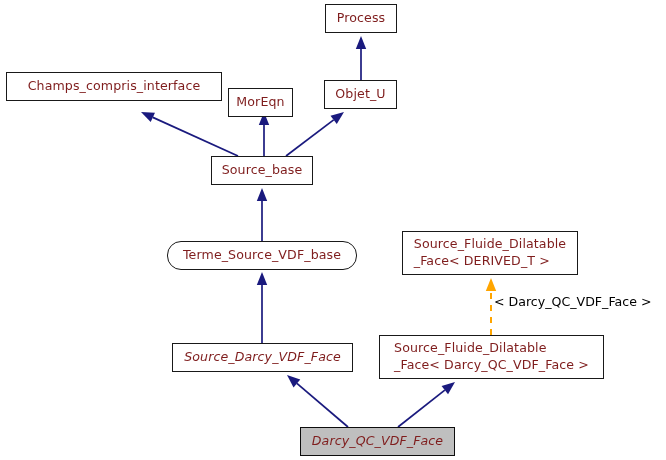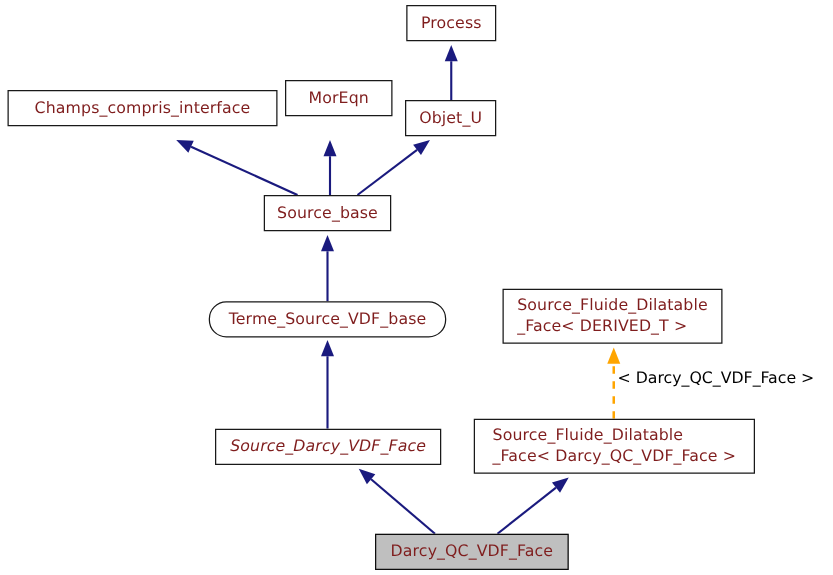--- a/index.html
+++ b/index.html
@@ -100,7 +100,7 @@
 
 <div class="node" style="left: 325px; top: 4px; width: 72px; height: 29px;">Process</div>
     <div class="node" style="left: 6px; top: 72px; width: 216px; height: 29px;">Champs_compris_interface</div>
-    <div class="node" style="left: 228px; top: 64px; width: 86px; height: 29px;">MorEqn</div>
+    <div class="node" style="left: 228px; top: 88px; width: 65px; height: 29px;">MorEqn</div>
     <div class="node" style="left: 324px; top: 80px; width: 73px; height: 29px;">Objet_U</div>
     <div class="node" style="left: 211px; top: 156px; width: 102px; height: 29px;">Source_base</div>
     <div class="node" style="left: 167px; top: 241px; width: 190px; height: 29px; border-radius: 14px;">Terme_Source_VDF_base</div>

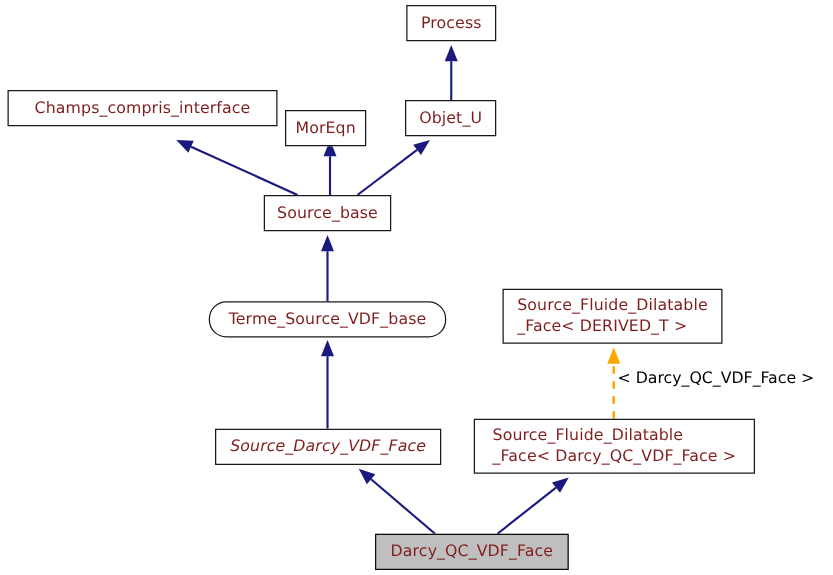--- a/index.html
+++ b/index.html
@@ -44,6 +44,7 @@
   .node.highlight {
     background: #bfbfbf;
     border-color: #0d0d0d;
+    font-style: italic;
   }
   .edge-label {
     position: absolute;

